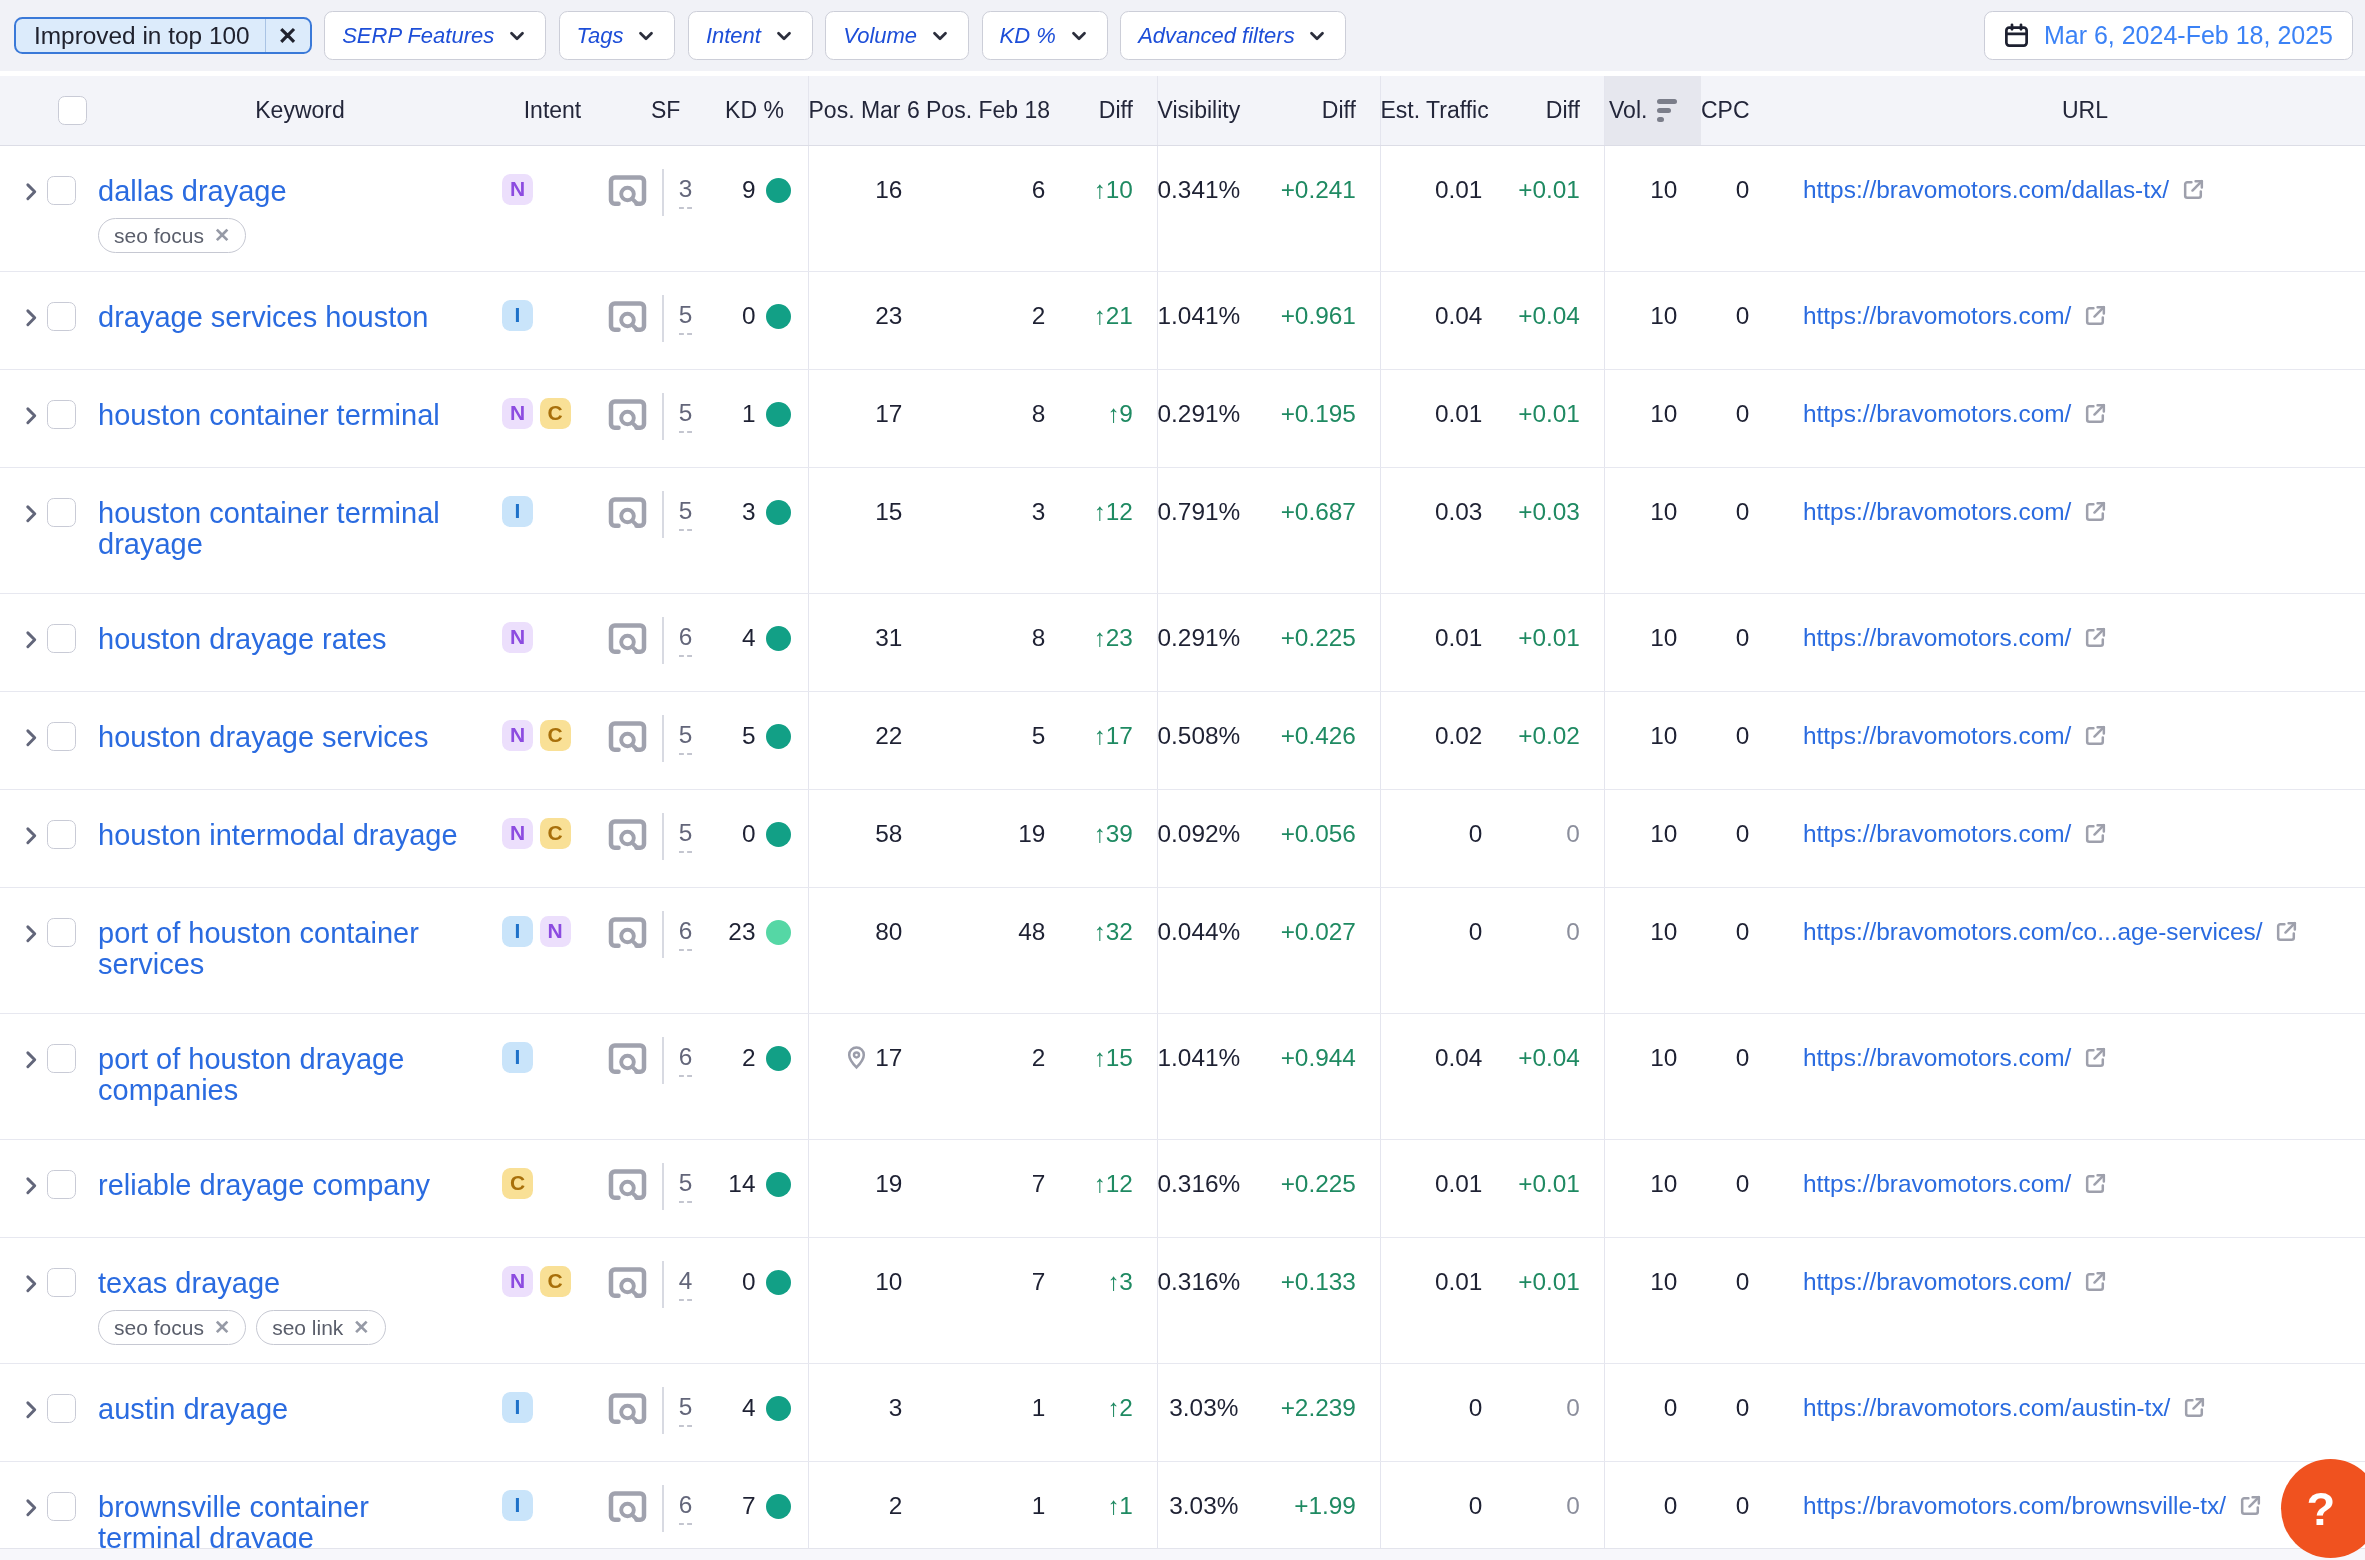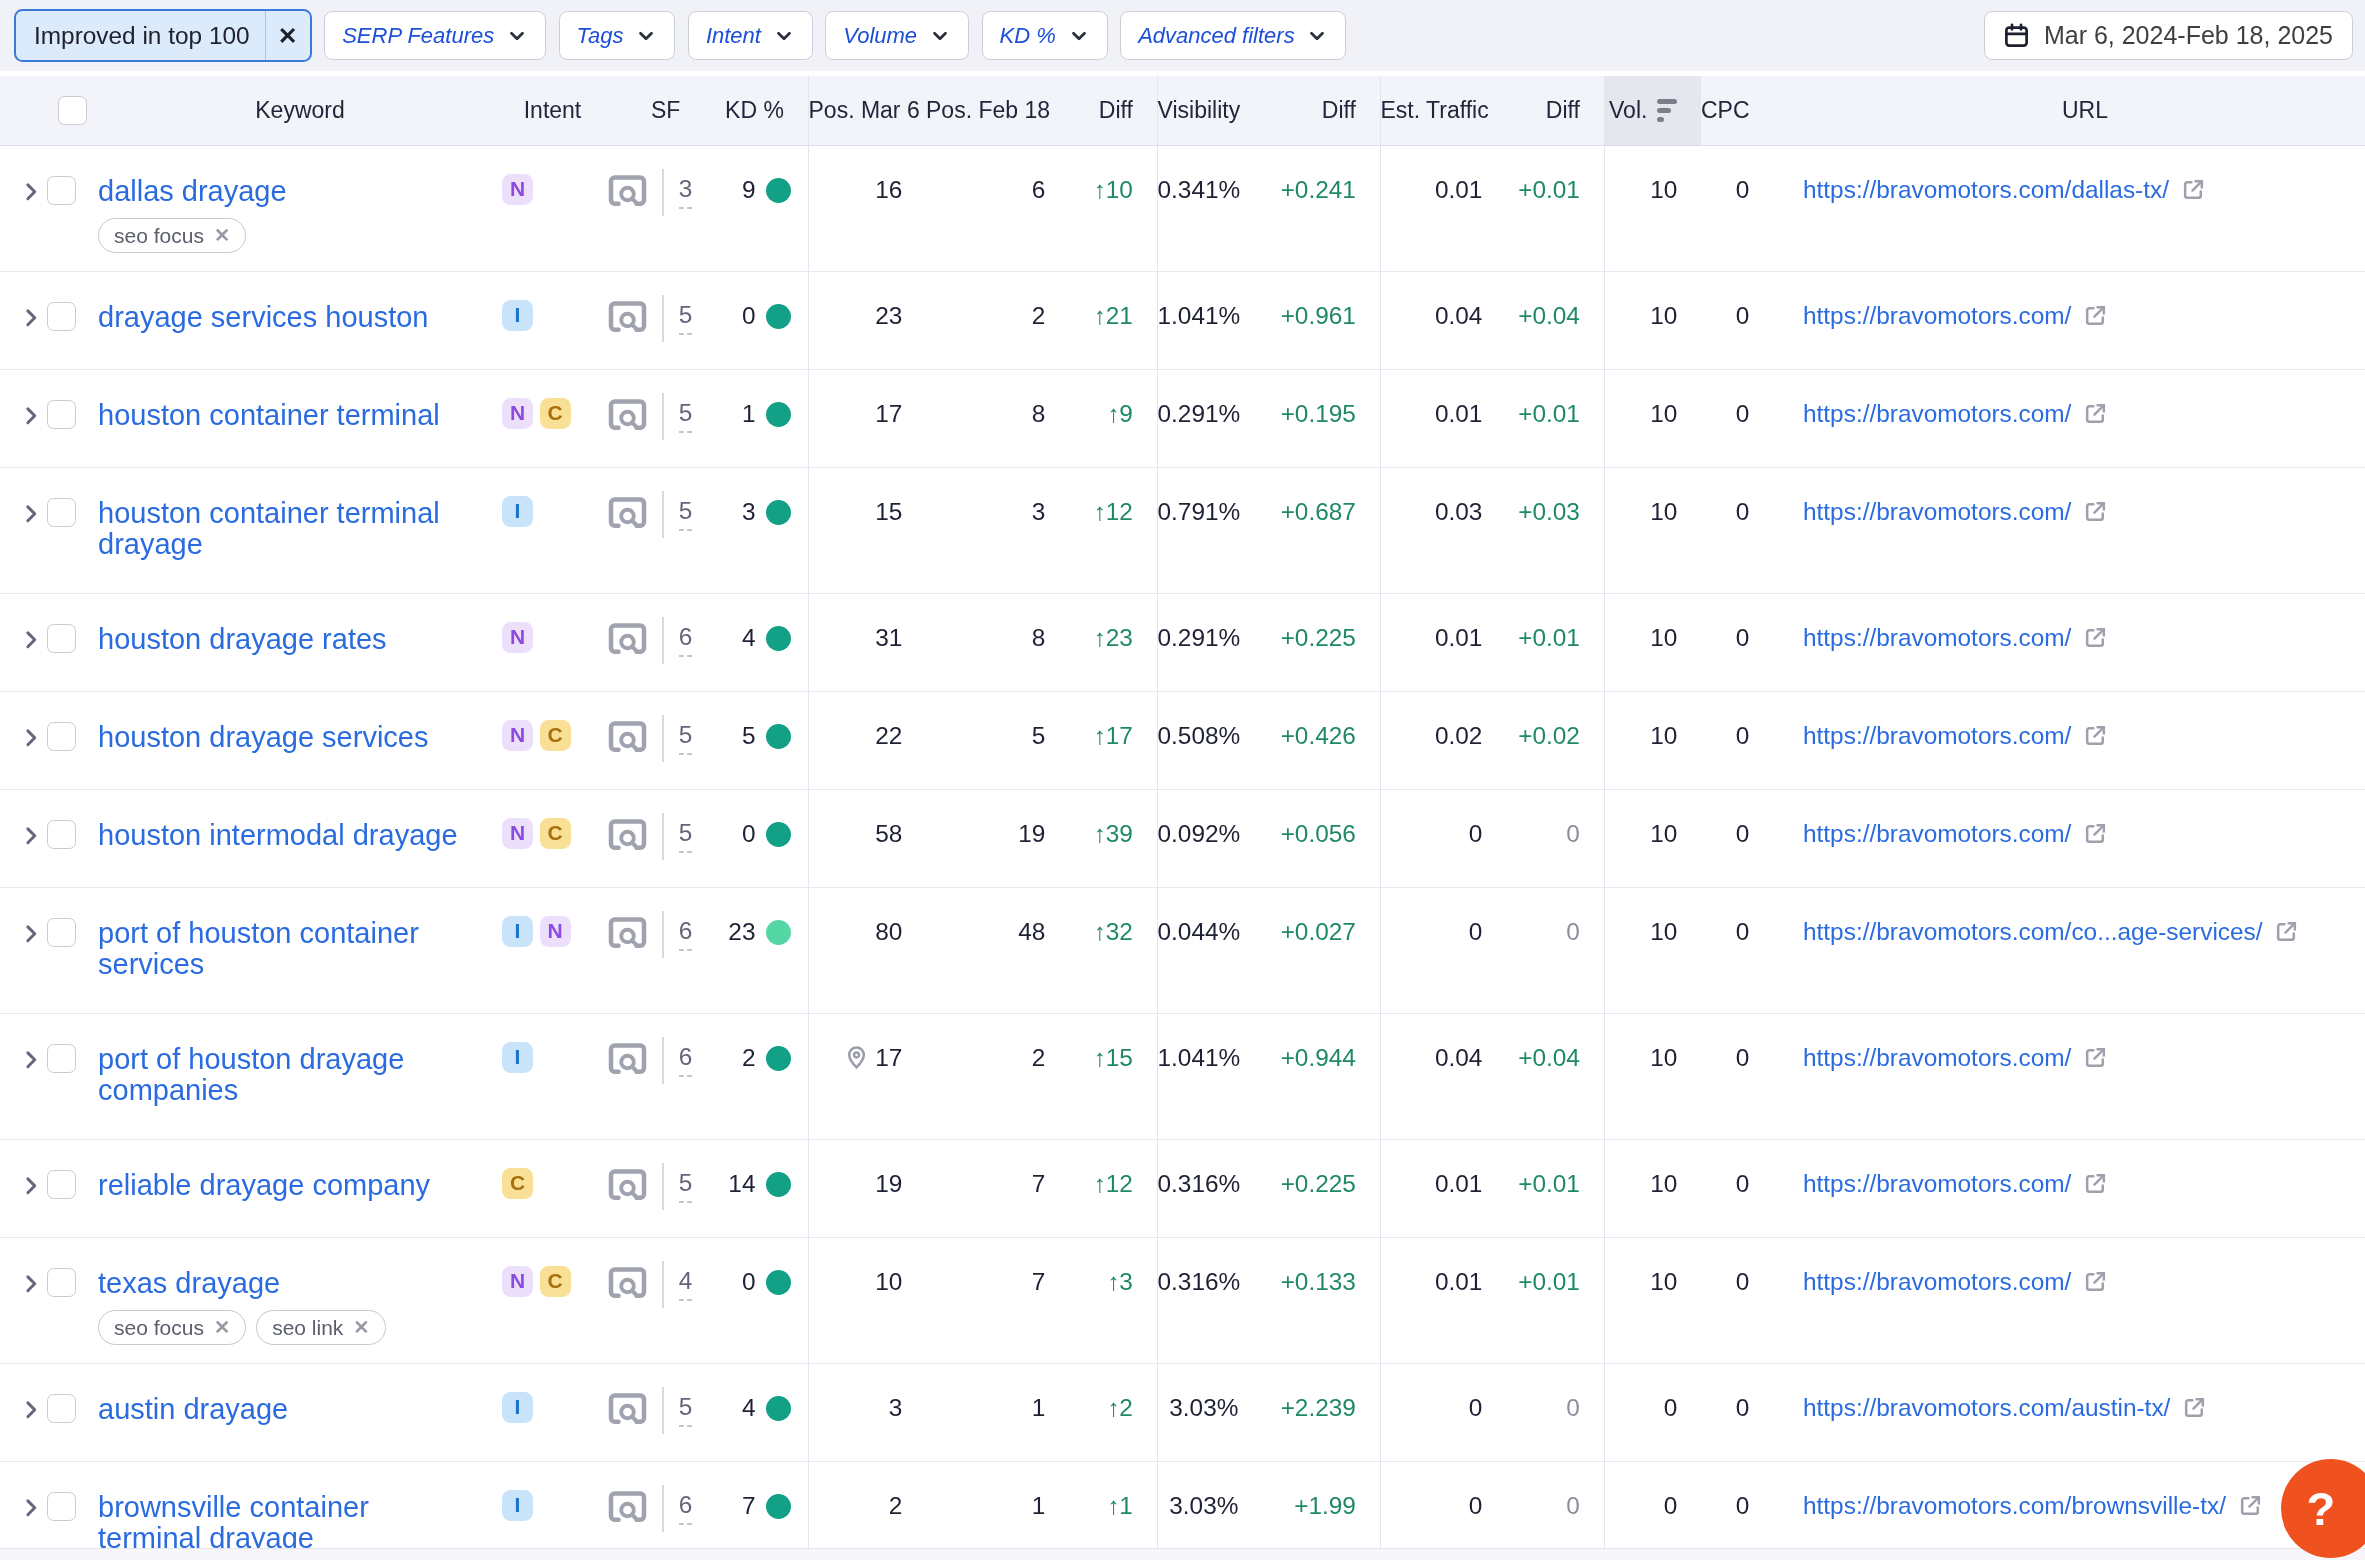--- a/index.html
+++ b/index.html
@@ -15,7 +15,7 @@
   .kw-filter input { flex:1; border:none; outline:none; padding:0 17px; font-size:23.6px;
     font-family:"Liberation Sans", sans-serif; color:#3a3d4a; background:transparent; }
   .kw-filter input::placeholder { color:#8b8e9c; }
-  .chip-active { height:53px; border:2.5px solid var(--chip-border); background:var(--chip-bg);
+  .chip-active { height:37px; border:2.5px solid var(--chip-border); background:var(--chip-bg);
     border-radius:8.4px; display:flex; align-items:center; padding-left:18.5px; }
   .chip-active .txt { font-size:24.4px; color:#20222e; }
   .chip-active .x { width:45px; align-self:stretch; display:flex; align-items:center;

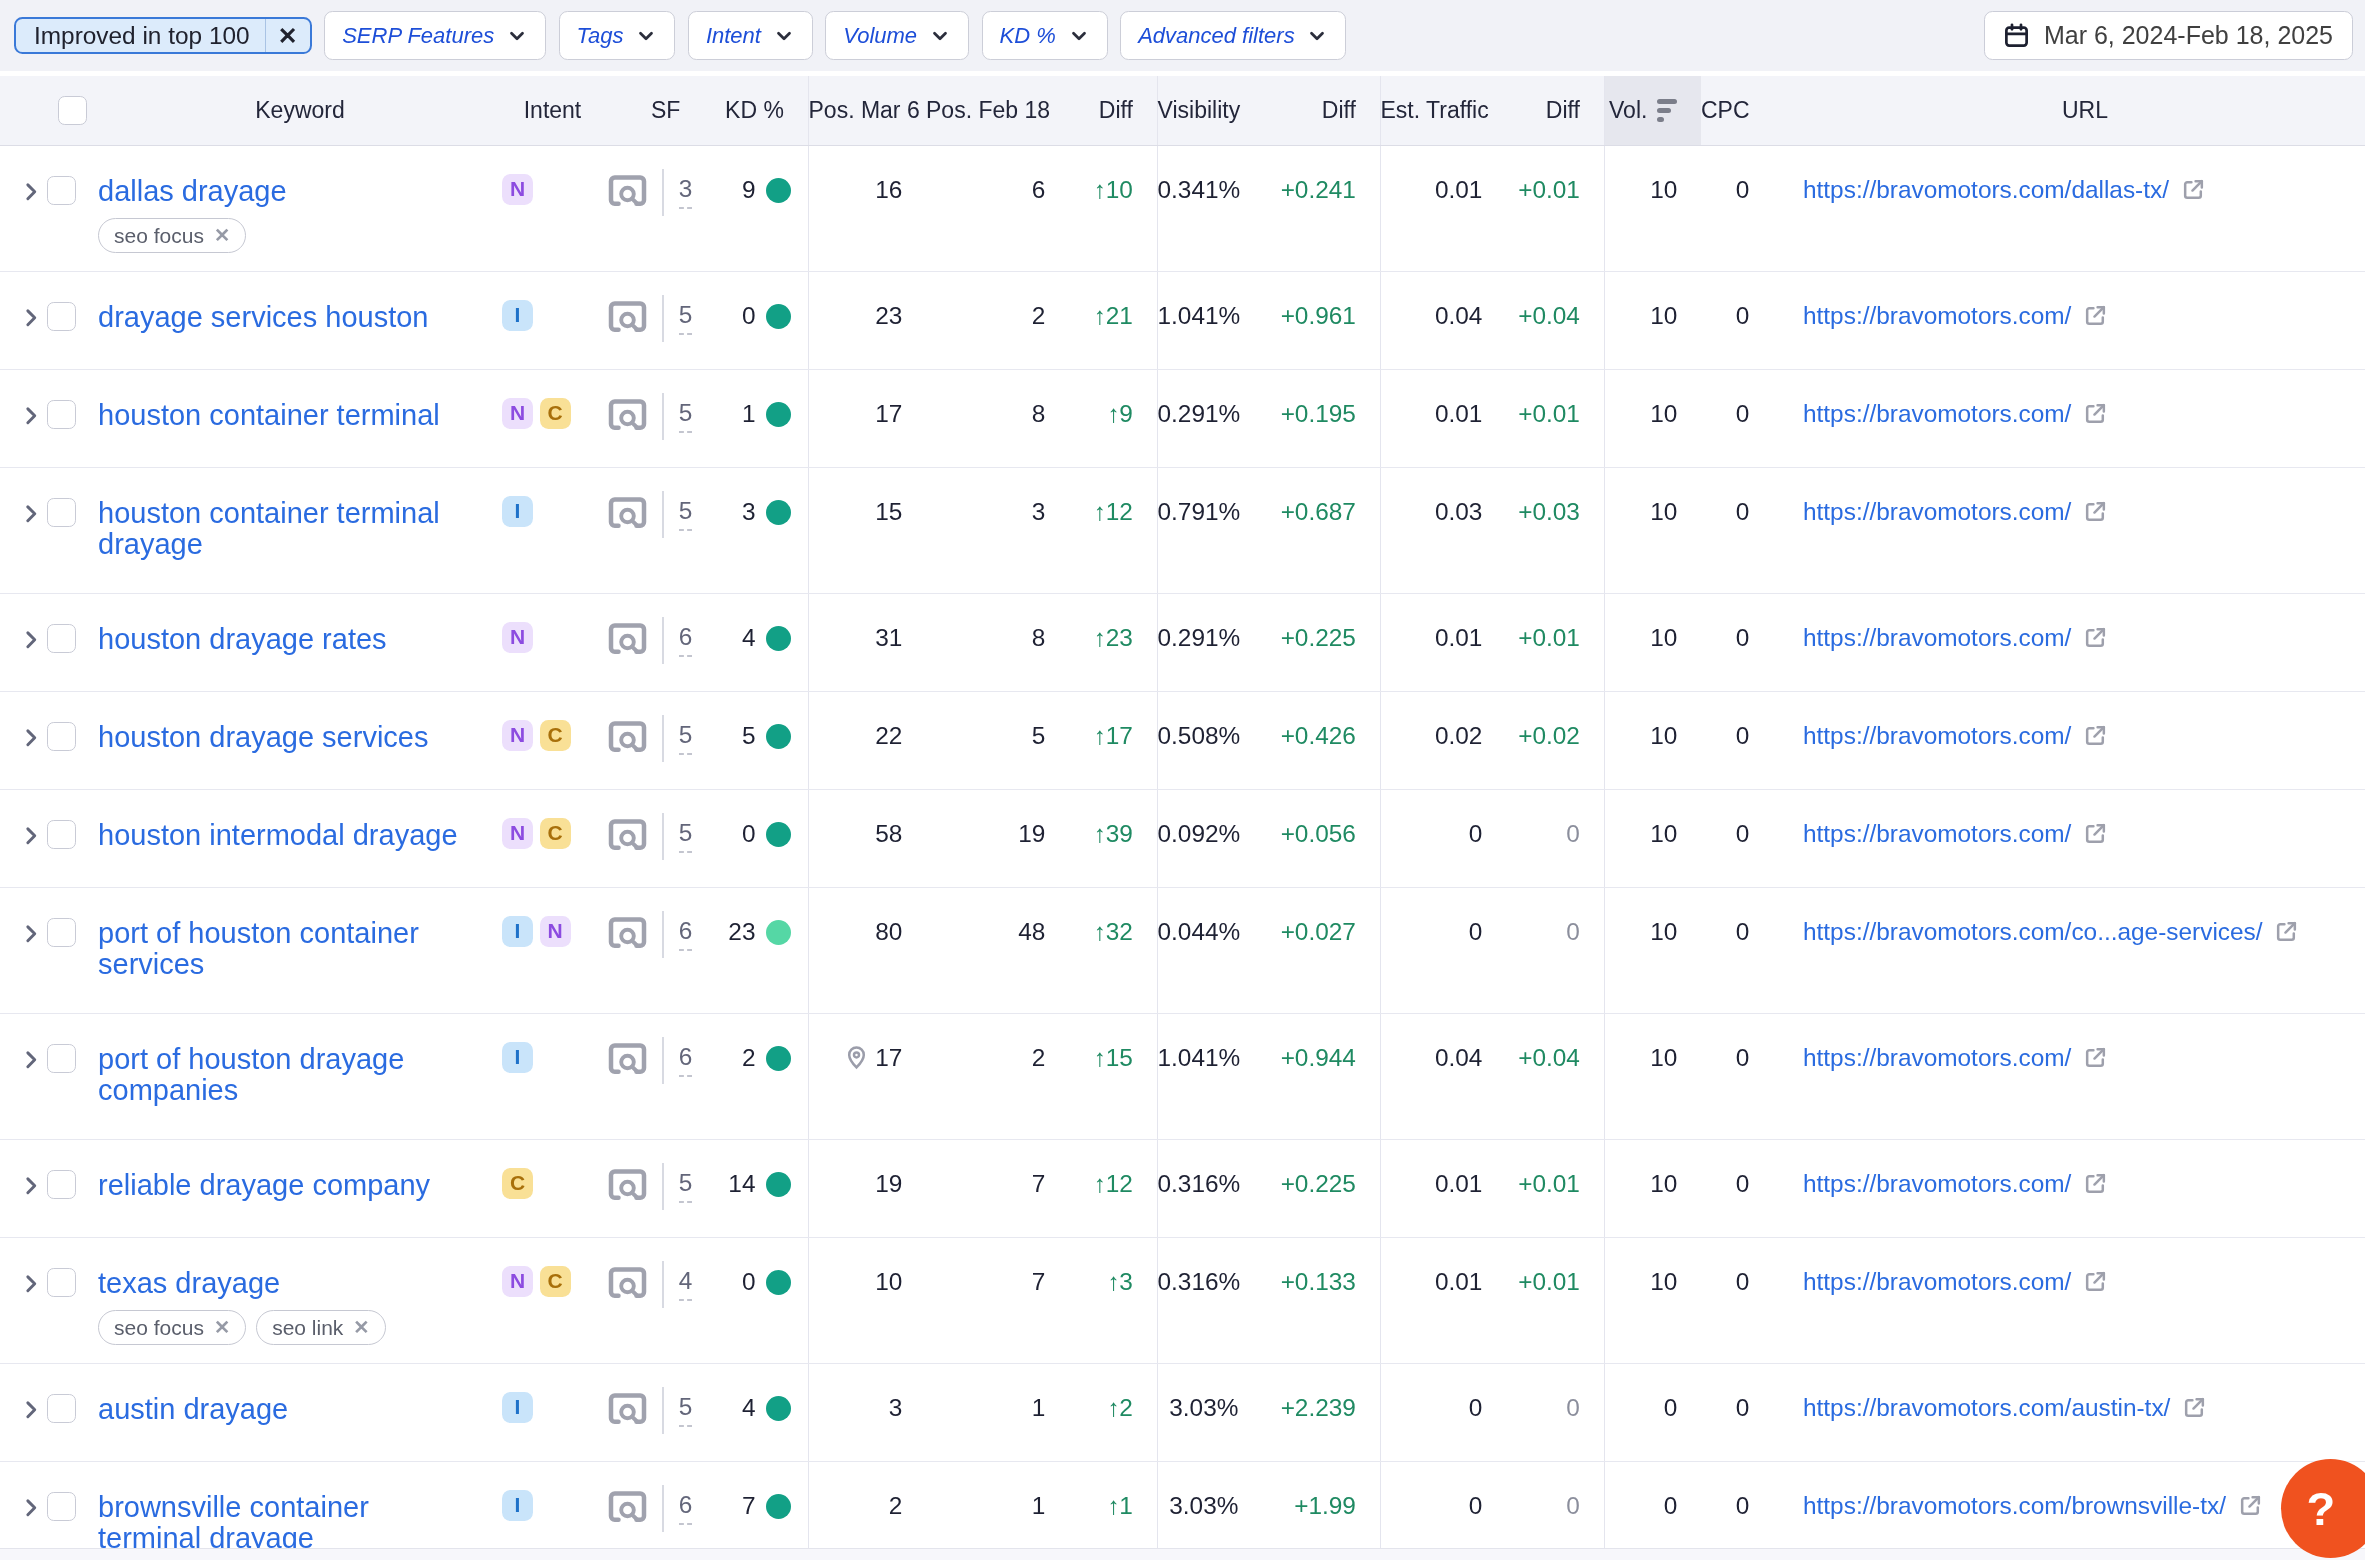--- a/index.html
+++ b/index.html
@@ -27,7 +27,7 @@
   .date-btn { position:absolute; right:13.5px; height:49px; background:#fff;
     border:1.7px solid #cbcdd8; border-radius:8.4px; display:flex; align-items:center;
     padding:0 18.5px; gap:13.5px; cursor:pointer; }
-  .date-btn .lbl { font-size:25px; color:#404040; }
+  .date-btn .lbl { font-size:25px; color:#3b82f6; }
 
   
   table { width:2366px; border-collapse:collapse; table-layout:fixed; margin-top:5px; }

